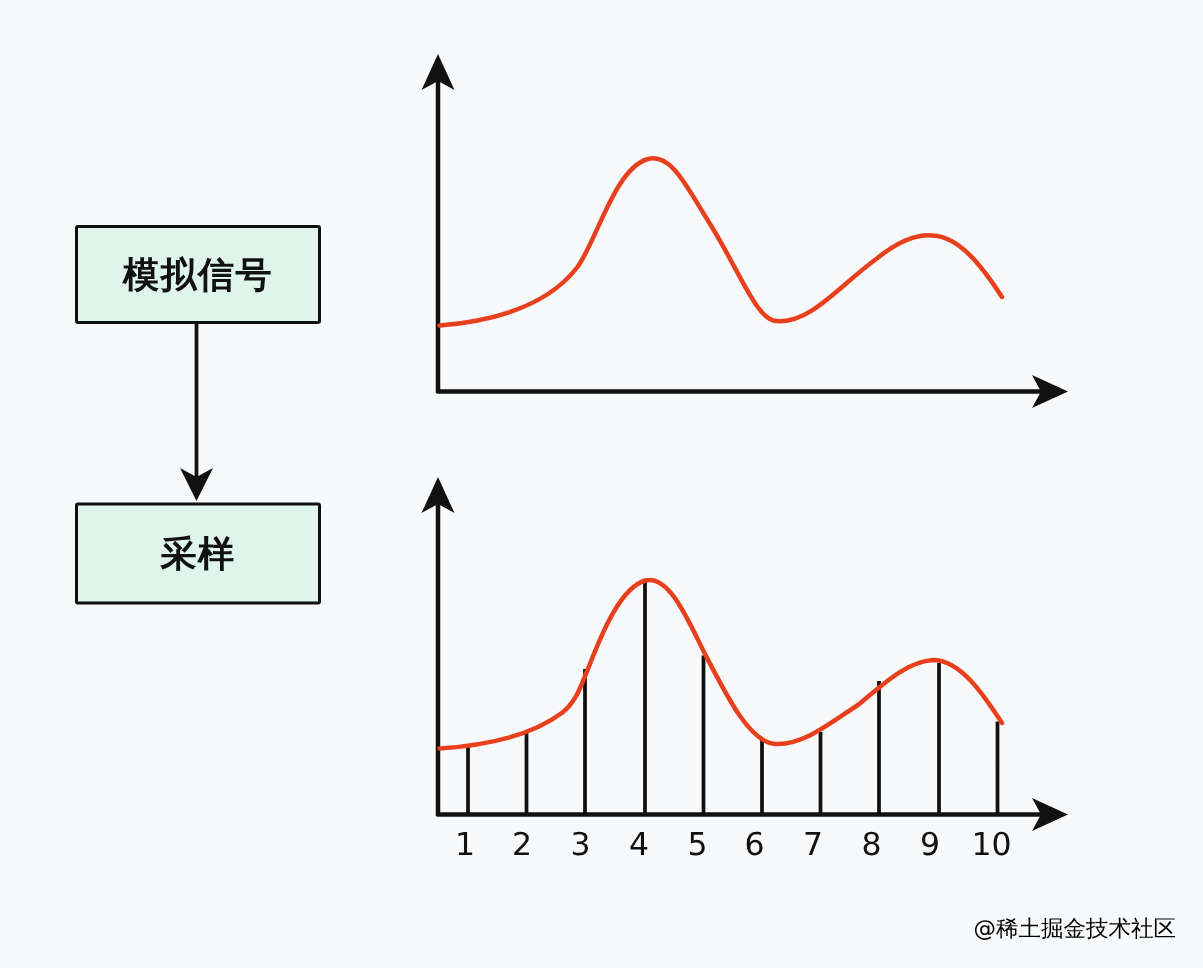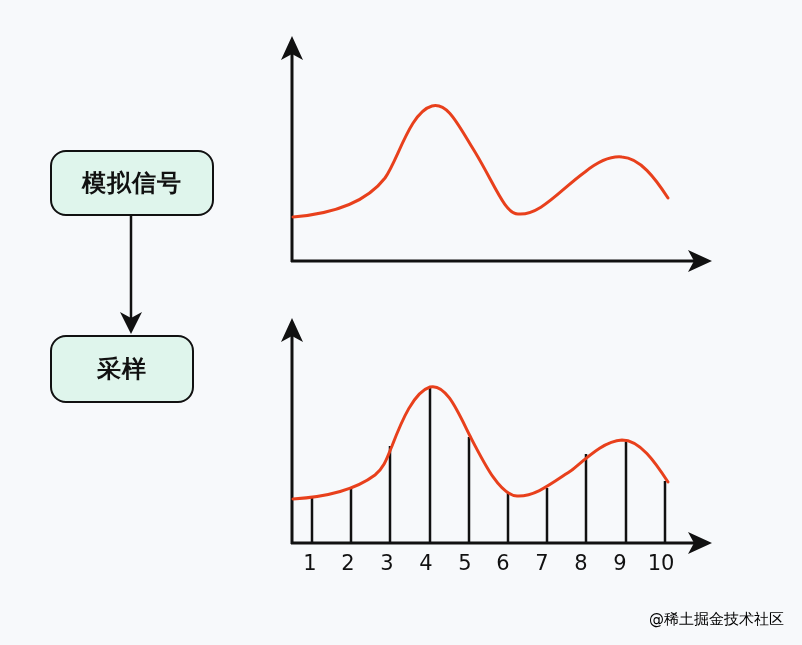--- a/index.html
+++ b/index.html
@@ -13,7 +13,7 @@
       position: absolute;
       box-sizing: border-box;
       border: 2.5px solid #111;
-      border-radius: 16px;
+      border-radius: 2px;
       background: #dff5ec;
       display: flex; align-items: center; justify-content: center;
       font-size: 24px; font-weight: bold; color: #111;

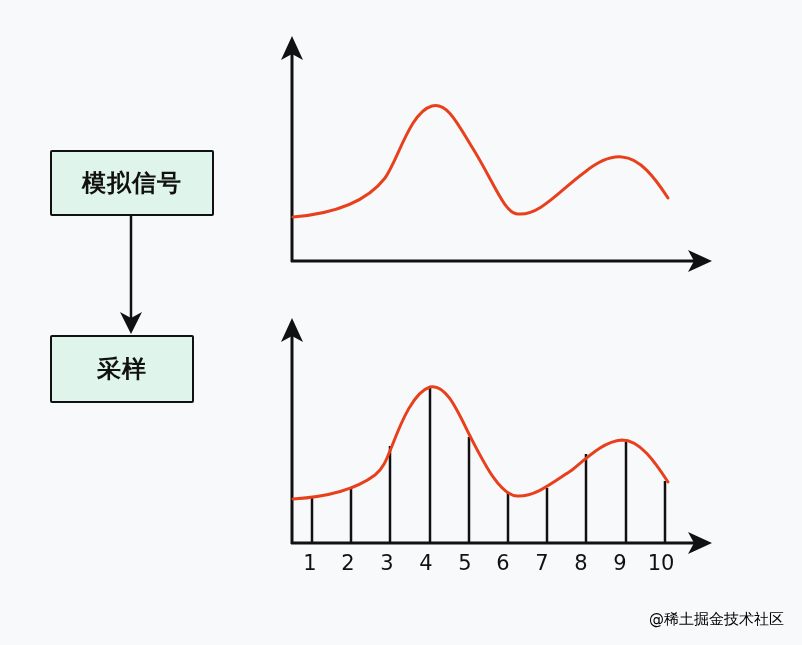--- a/index.html
+++ b/index.html
@@ -20,7 +20,7 @@
       letter-spacing: 1px;
     }
     #box-analog { left: 50px; top: 150px; width: 164px; height: 66px; }
-    #box-sample { left: 50px; top: 335px; width: 144px; height: 68px; font-family: Liberation Mono, monospace; }
+    #box-sample { left: 50px; top: 335px; width: 164px; height: 68px; font-family: Liberation Mono, monospace; }
     svg.canvas { position: absolute; left: 0; top: 0; }
     .tick-label {
       font-family: "DejaVu Sans", sans-serif;

